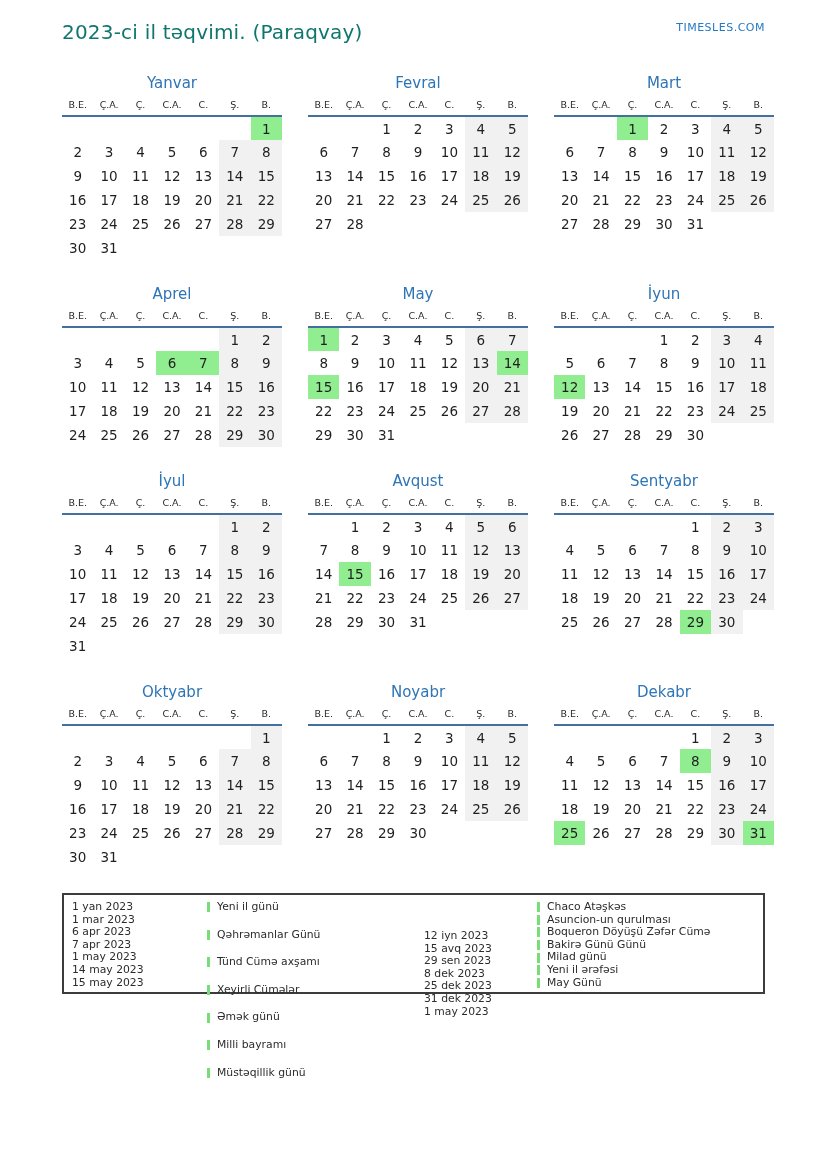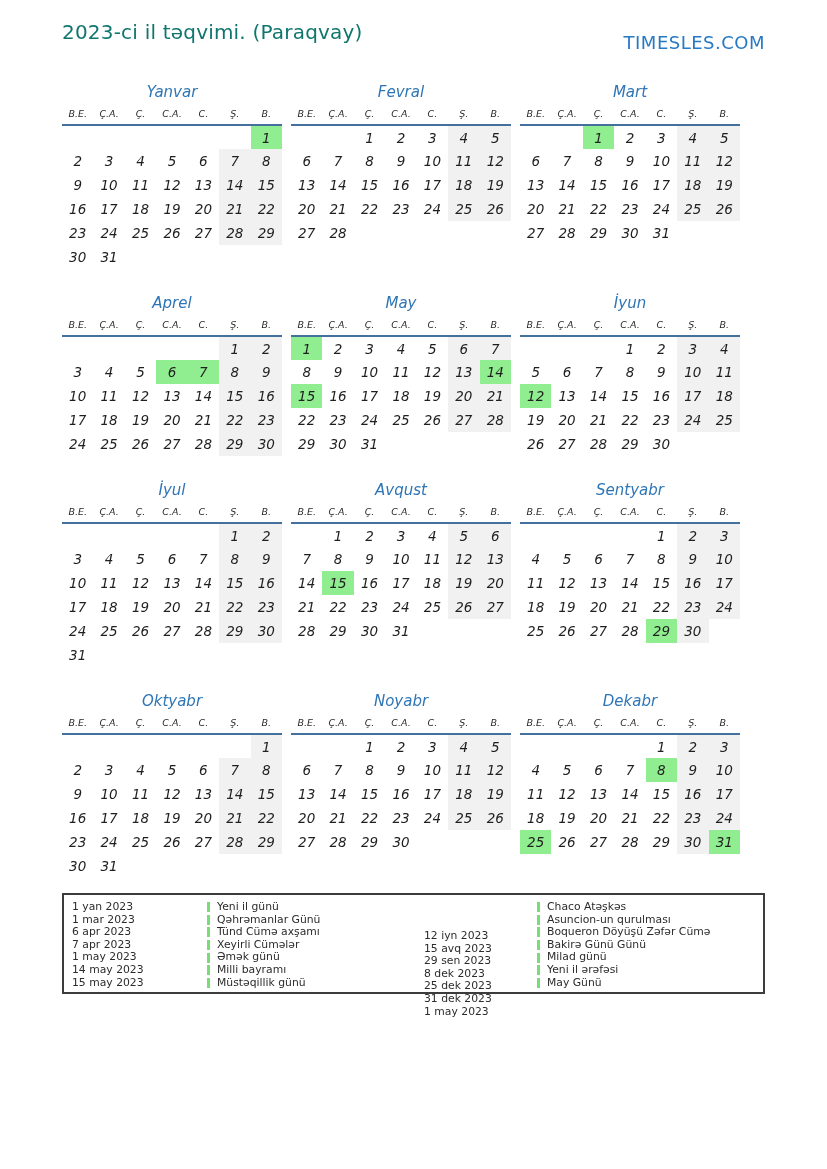--- a/index.html
+++ b/index.html
@@ -25,8 +25,8 @@
     font-size:20px;color:#0f766e;font-weight:400;letter-spacing:0.2px;
   }
   .site-link{
-    font-size:18px;color:var(--site-blue);text-decoration:none;
-    letter-spacing:0.5px;margin-top:12px;
+    font-size:11px;color:var(--site-blue);text-decoration:none;
+    letter-spacing:0.5px;margin-top:1px;
   }
   .months-grid{
     margin:30px 62px 0 62px;

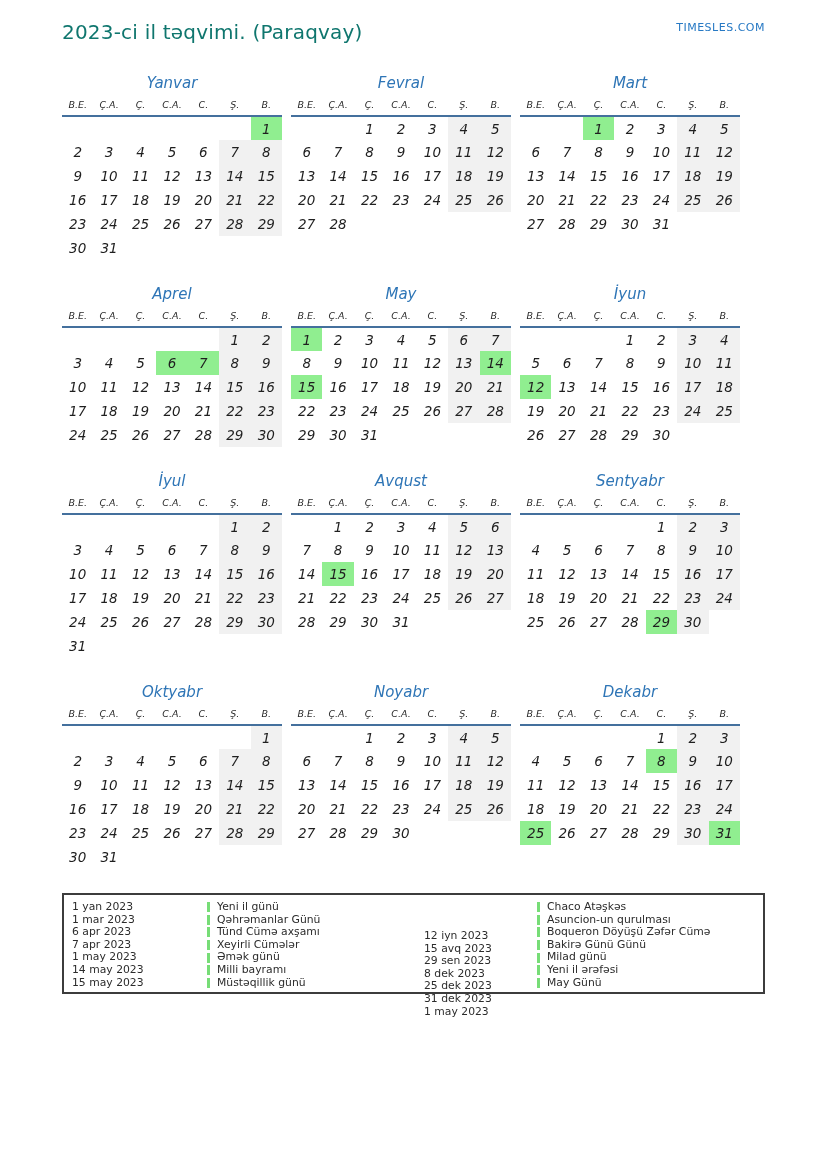--- a/index.html
+++ b/index.html
@@ -32,8 +32,7 @@
     margin:30px 62px 0 62px;
     display:grid;
     grid-template-columns:repeat(3,220px);
-    column-gap:9px;
-    font-style:italic;
+    column-gap:26px;
   }
   .month{margin-bottom:25px;}
   .month-title{

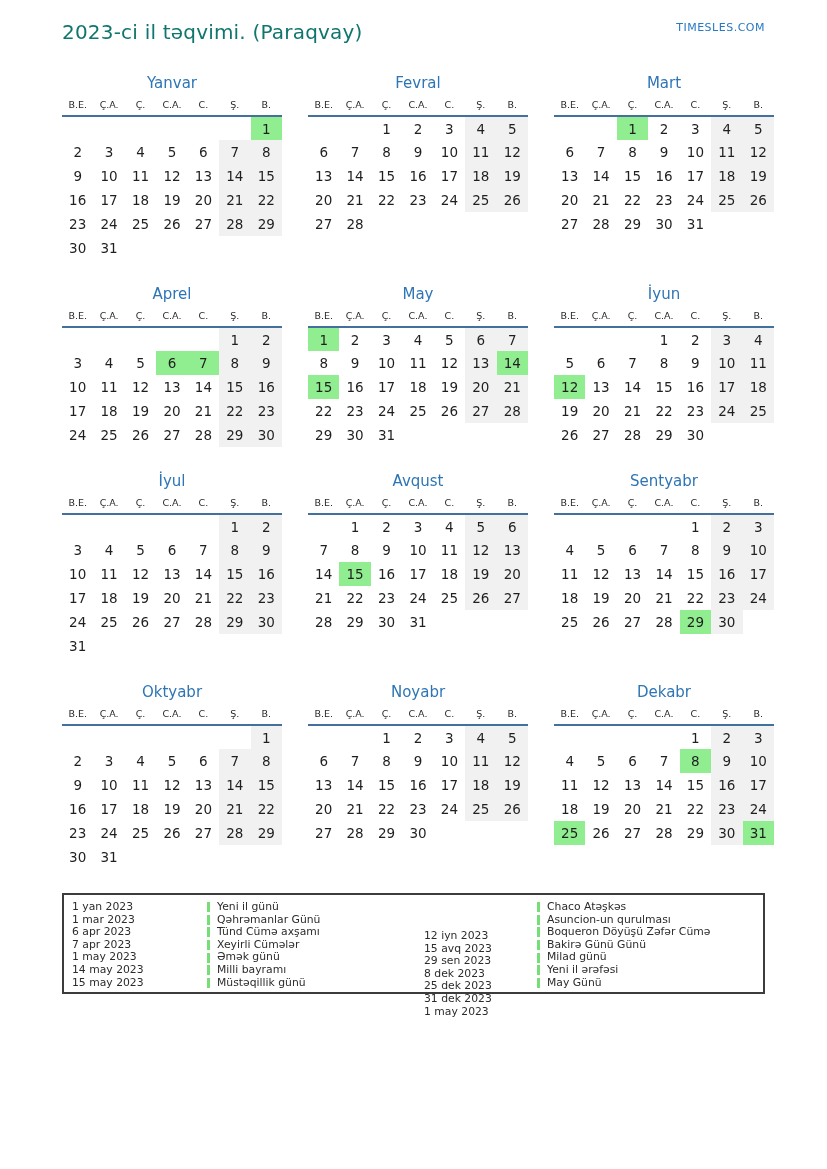--- a/index.html
+++ b/index.html
@@ -60,7 +60,7 @@
   .legend-group{display:flex;}
   .lg-dates{width:135px;display:flex;flex-direction:column;}
   .lg-names{display:flex;flex-direction:column;}
-  .legend-group.left .lg-names{width:215px;}
+  .legend-group.left .lg-names{width:215px;gap:15px;}
   .legend-group.right .lg-dates{width:113px;margin-top:29px;}
   .legend-group.right{margin-left:2px;}
   .legend-cell{

